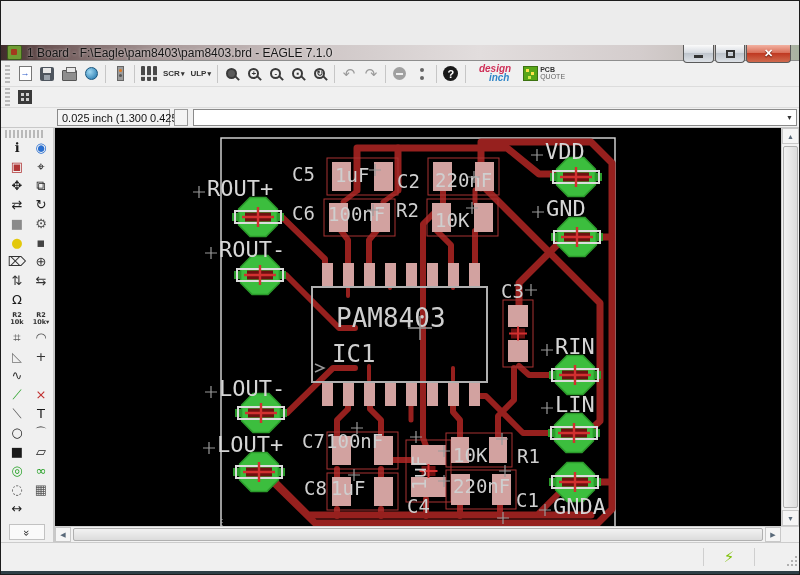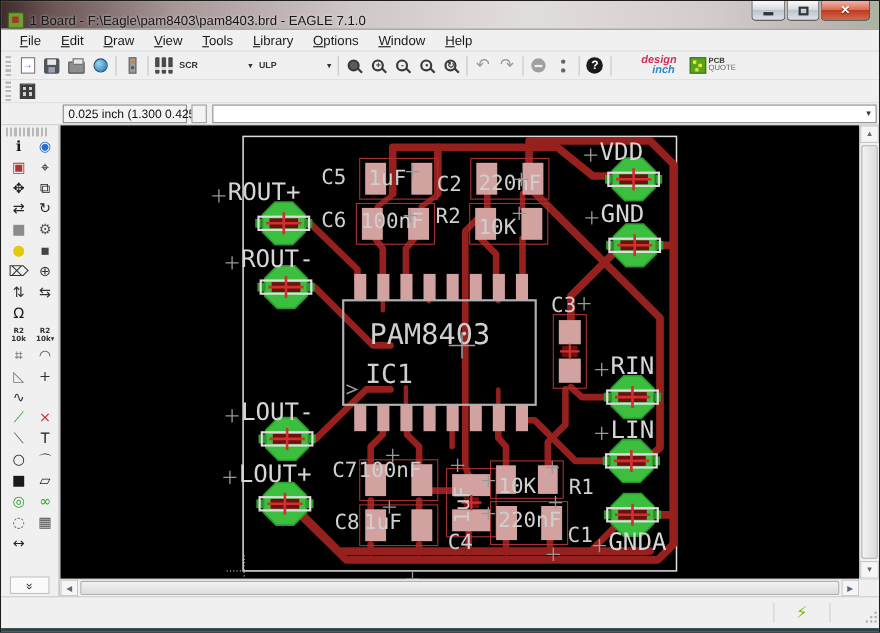--- a/index.html
+++ b/index.html
@@ -9,9 +9,9 @@
             background:#ececec; }
 
   
-  .titlebar { height:26px; position:relative; display:flex; align-items:flex-end;
+  .titlebar { height:16px; position:relative; display:flex; align-items:center;
      background:linear-gradient(90deg,#402c2c 0%,#6d5656 6%,#a89898 20%,#cfc7c7 40%,#e2dddd 60%,#d4cdcd 80%,#b9b3ad 96%,#a8b3a0 100%);
-     border-bottom:1px solid #8e8e8e; }
+     border-bottom:1px solid #8e8e8e;margin-top:44px; }
   .app-icon { width:15px; height:15px; margin:0 5px 0 6px; background:#6f9c34; border:1px solid #3c5c1c;
      border-radius:2px; position:relative; flex:0 0 auto; }
   .app-icon::after { content:""; position:absolute; left:3px; top:3px; width:6px; height:6px;

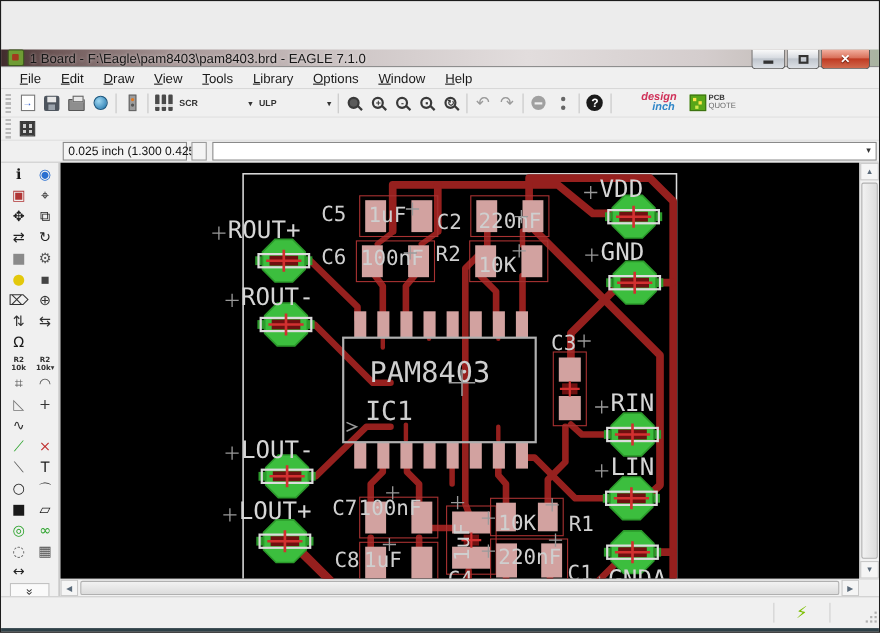--- a/index.html
+++ b/index.html
@@ -159,17 +159,6 @@
     </div>
   </div>
 
-  <div class="menubar" id="menubar">
-      <span class="menu-item">File</span>
-      <span class="menu-item">Edit</span>
-      <span class="menu-item">Draw</span>
-      <span class="menu-item">View</span>
-      <span class="menu-item">Tools</span>
-      <span class="menu-item">Library</span>
-      <span class="menu-item">Options</span>
-      <span class="menu-item">Window</span>
-      <span class="menu-item">Help</span>
-    </div>
 
   <div class="toolbar">
     <div class="grip"></div>

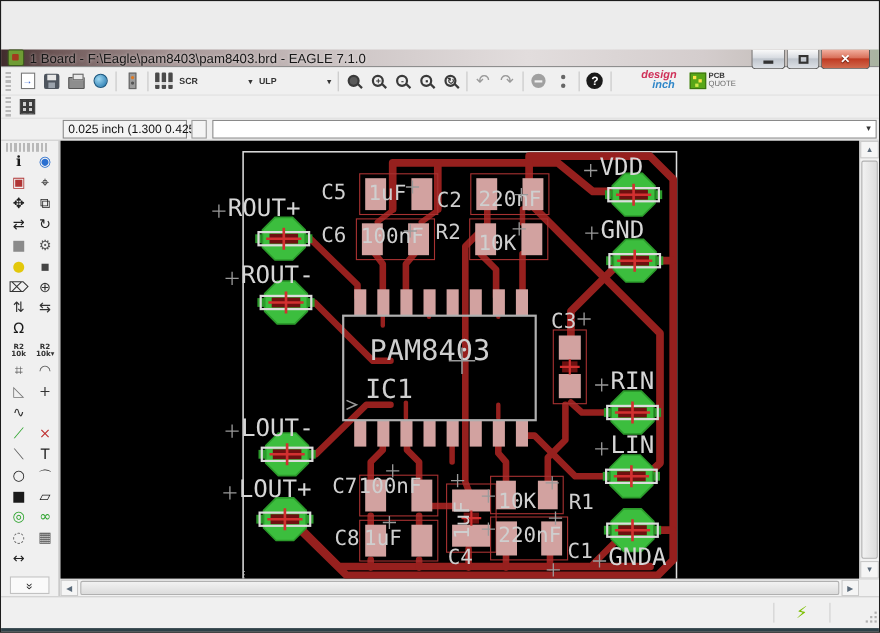--- a/index.html
+++ b/index.html
@@ -55,7 +55,7 @@
   .i-books { width:16px; height:15px; display:flex; gap:2px; }
   .i-books i { width:4px; height:15px; background:#4a4a4a; border-radius:1px;
      background:linear-gradient(#4a4a4a 60%, #d8d8d8 60%, #d8d8d8 75%, #4a4a4a 75%); }
-  .txtbtn { font-size:8px; font-weight:bold; color:#333; display:flex; align-items:center;gap:45px; }
+  .txtbtn { font-size:8px; font-weight:bold; color:#333; display:flex; align-items:center; }
   .caret { font-size:7px; margin-left:1px; color:#333; }
   .mag { width:11px; height:11px; border:2px solid #3a3a3a; border-radius:50%; position:relative;
      display:flex; align-items:center; justify-content:center; font-size:8px; font-weight:bold; color:#333; }

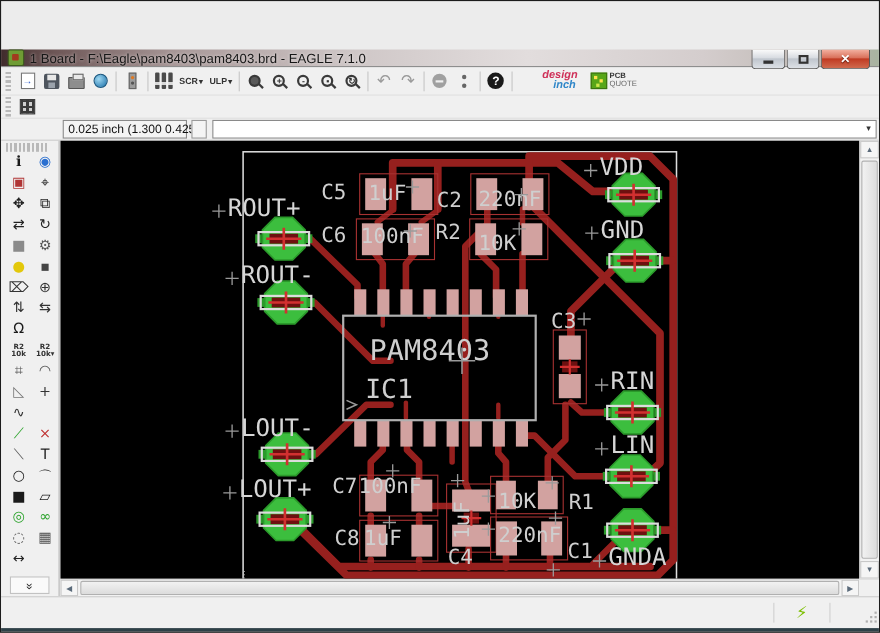--- a/index.html
+++ b/index.html
@@ -70,7 +70,7 @@
      background:#666; box-shadow:0 8px 0 #666; }
   .i-help { width:15px; height:15px; border-radius:50%; background:#1a1a1a; color:#fff;
      font-size:11px; font-weight:bold; display:flex; align-items:center; justify-content:center; }
-  .logo-dl { line-height:0.85; margin-left:24px; }
+  .logo-dl { line-height:0.85; margin-left:10px; }
   .dl-top { font-size:10px; font-weight:bold; color:#cf3058; font-style:italic; }
   .dl-bot { font-size:10px; font-weight:bold; color:#2f86c8; font-style:italic; margin-left:10px; }
   .logo-pq { display:flex; align-items:center; margin-left:12px; }

